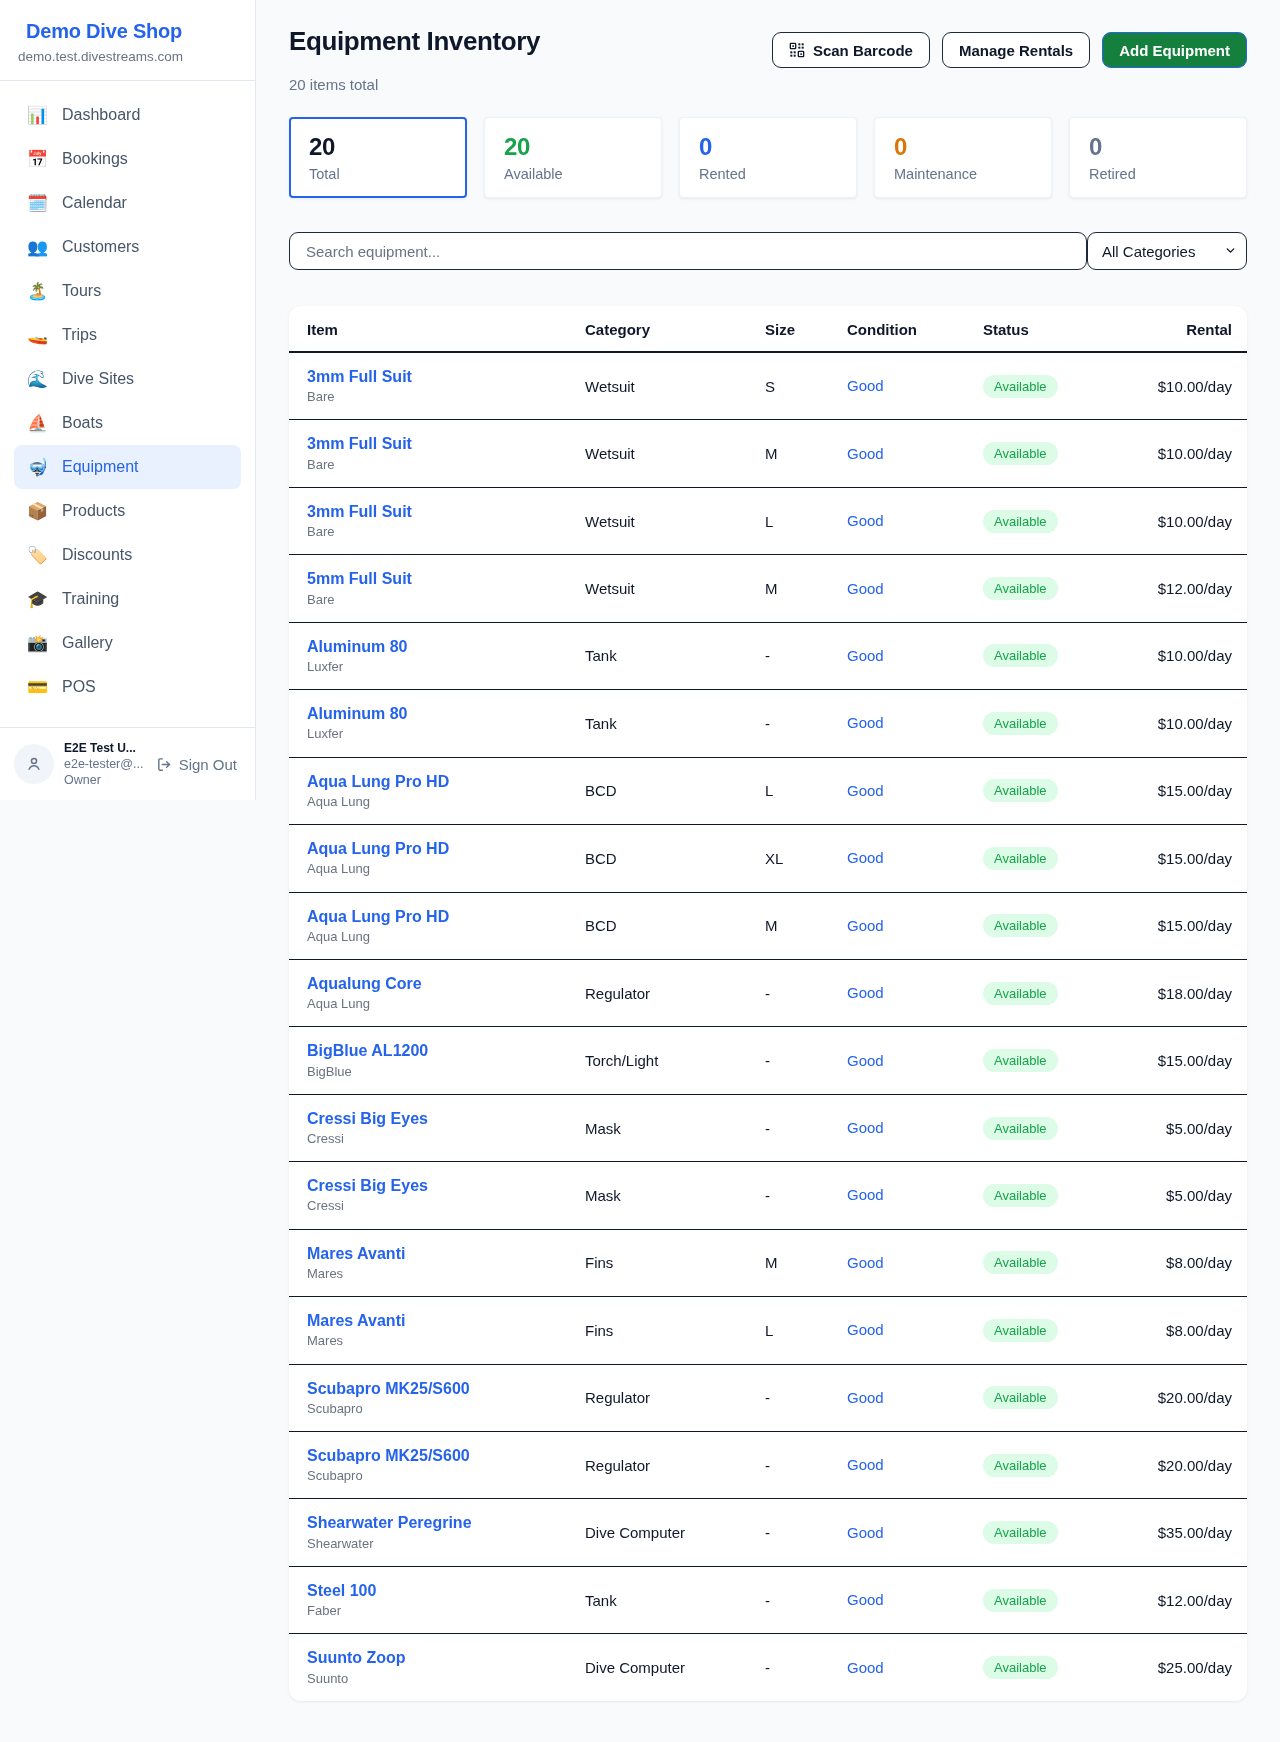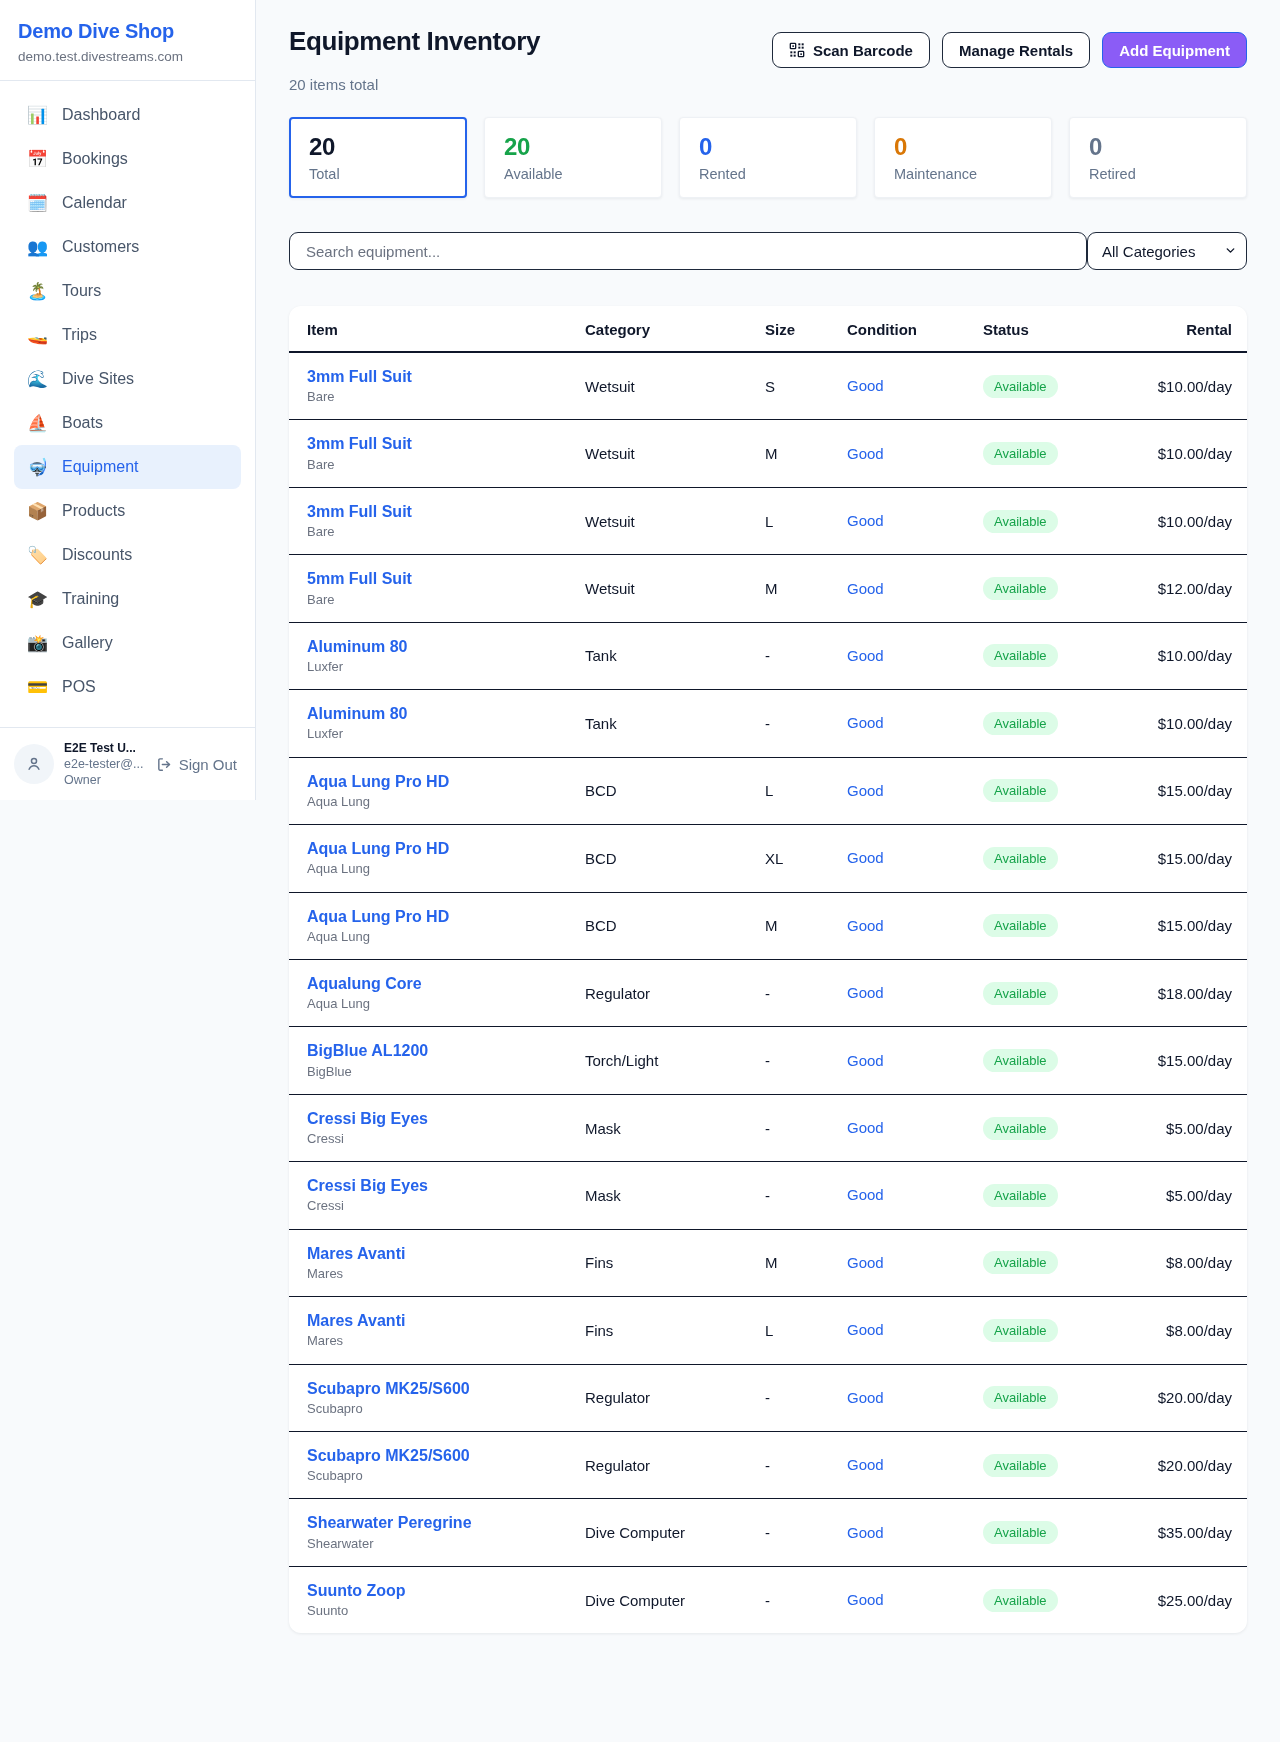--- a/index.html
+++ b/index.html
@@ -14,7 +14,7 @@
   .sidebar { width:256px; min-width:256px; height:800px; background:#fff;
     border-right:1px solid #e2e8f0; display:flex; flex-direction:column; }
   .brand { padding:20px 18px 16px; border-bottom:1px solid #e2e8f0; }
-  .brand-name { font-size:20px; font-weight:800; color:#2563eb; letter-spacing:-0.2px; }
+  .brand-name { font-size:20px; font-weight:800; color:#2563eb; letter-spacing:-0.2px;margin-left:8px; }
   .brand-domain { font-size:13.5px; color:#6b7280; margin-top:6px; }
   .nav { padding:12px 14px 4px; flex:0 0 auto; }
   .nav-item { display:flex; align-items:center; gap:13px; height:44px;

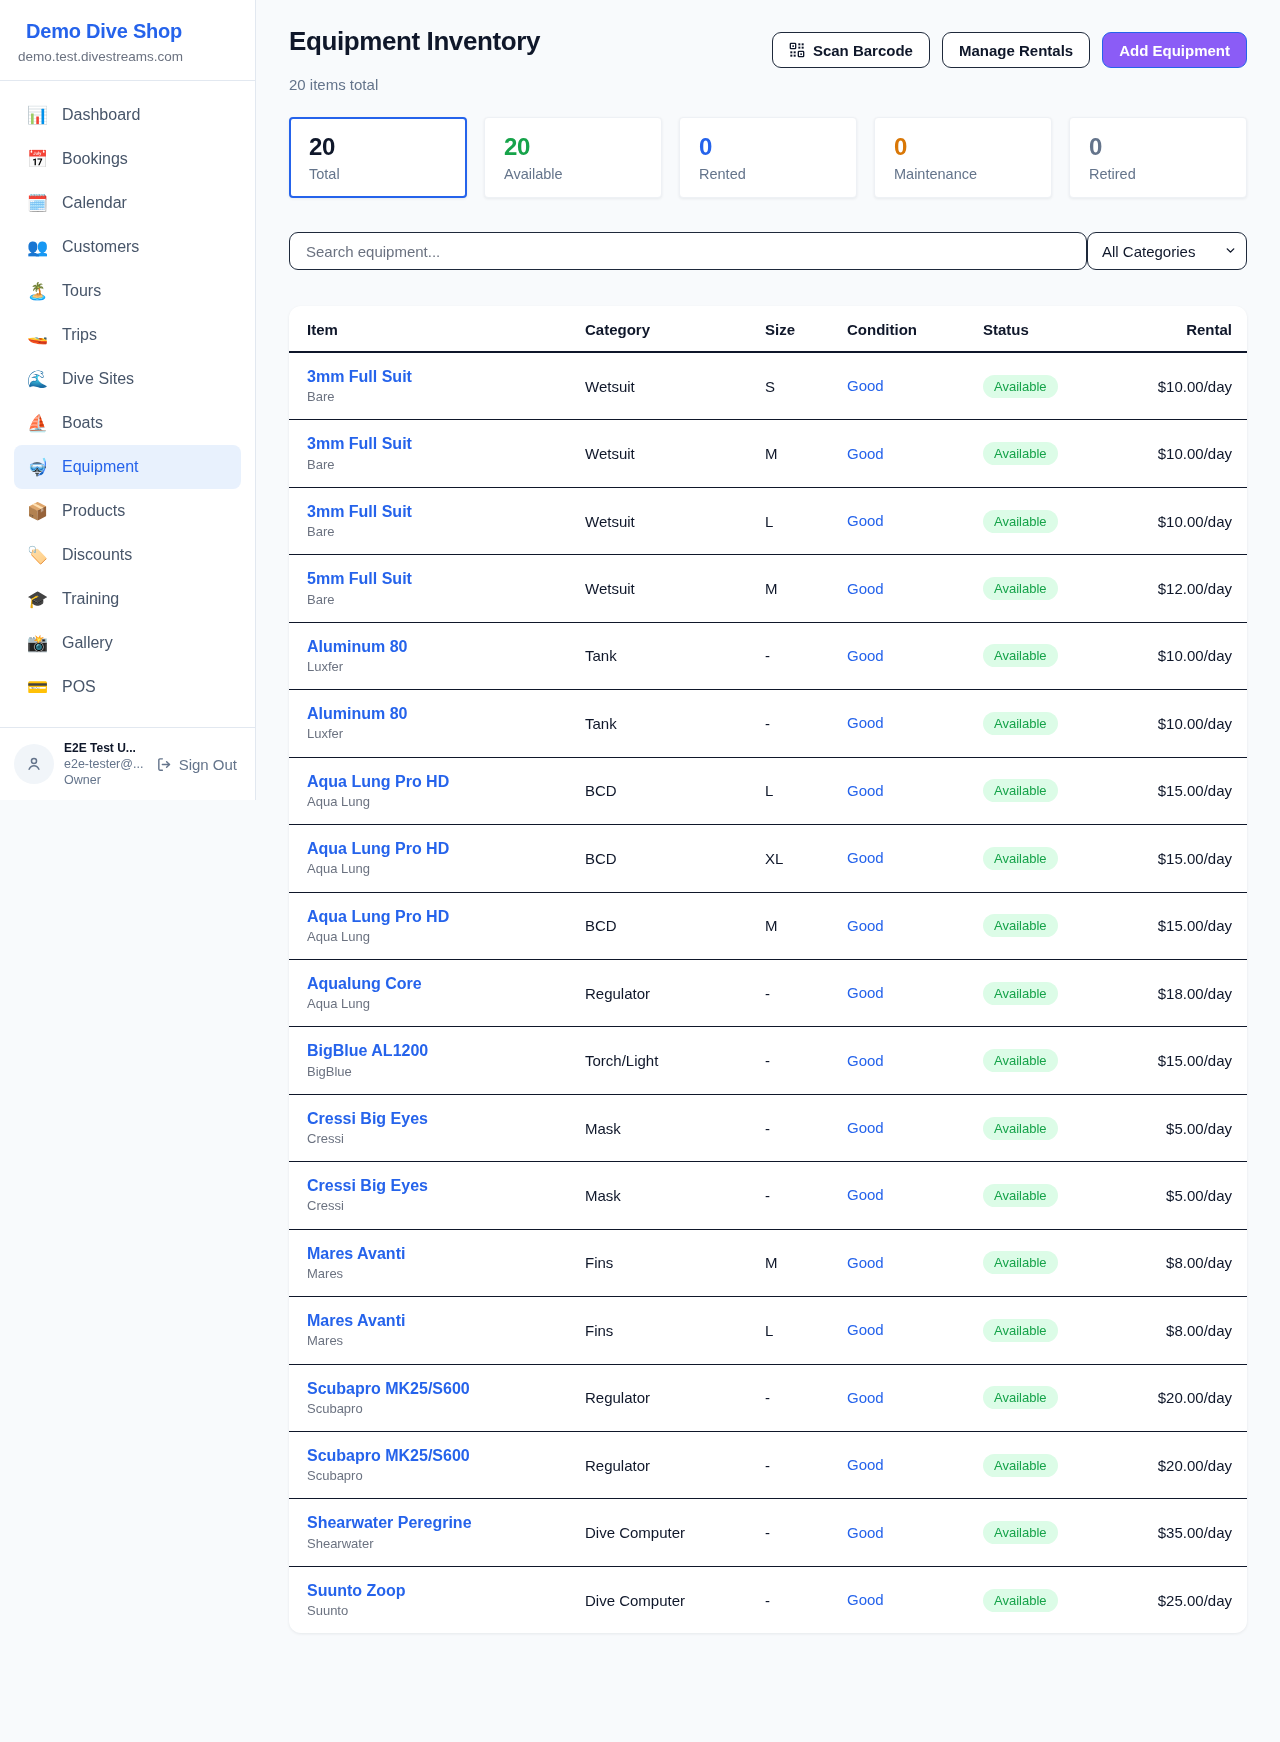--- a/index.html
+++ b/index.html
@@ -43,7 +43,7 @@
   .btn { height:36px; display:inline-flex; align-items:center; gap:8px;
     padding:0 16px; border-radius:9px; font-size:15px; font-weight:600;
     background:#fff; border:1.5px solid #1e293b; color:#0f172a; cursor:pointer; }
-  .btn-primary { background:#8b5cf6; border-color:#2563eb; color:#fff; }
+  .btn-primary { background:#15803d; border-color:#2563eb; color:#fff; }
 
   .stats { display:grid; grid-template-columns:repeat(5,1fr); gap:17px; margin-top:24px; }
   .stat-card { background:#fff; border:1px solid #eef1f5; border-radius:4px;

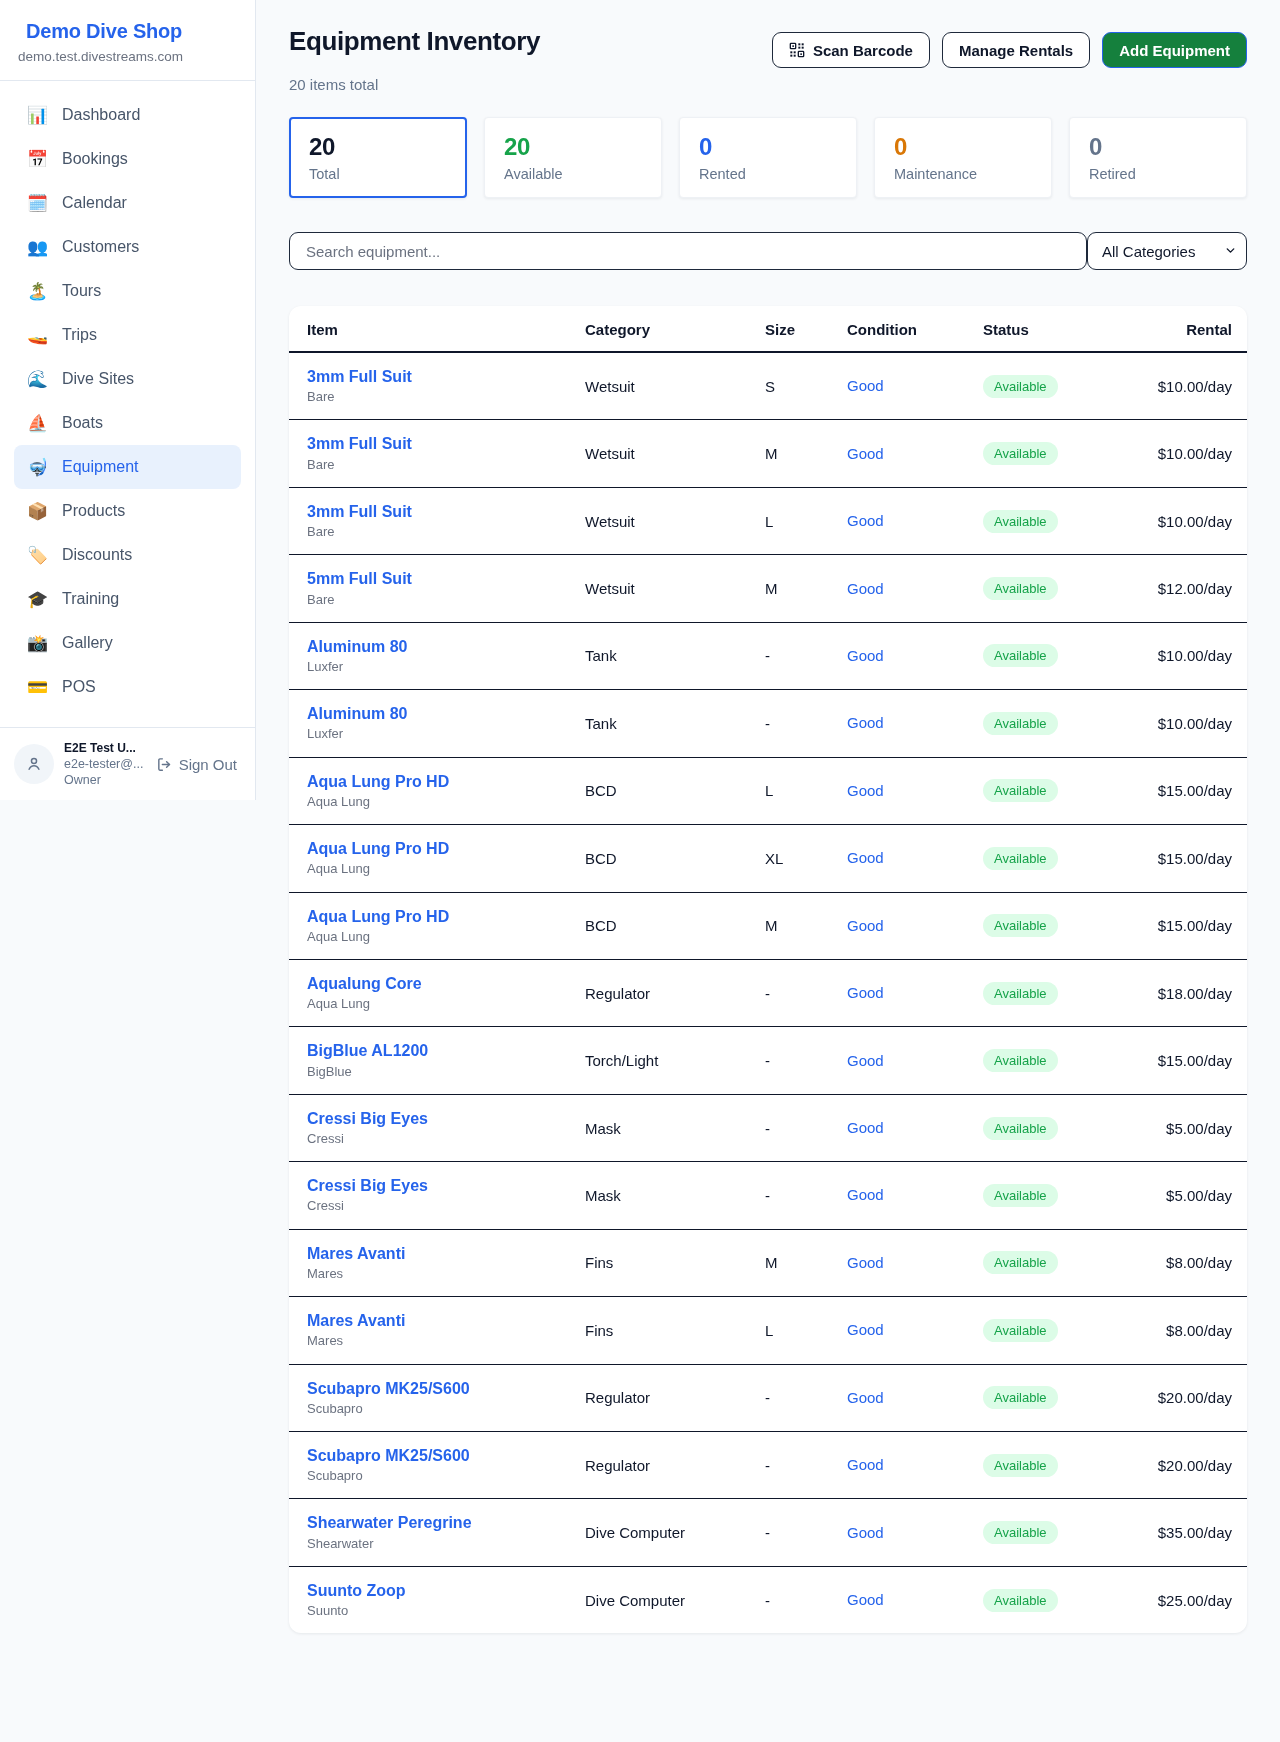--- a/index.html
+++ b/index.html
@@ -493,6 +493,17 @@
     <td class="cell-text col-rental">$35.00/day</td>
   </tr>
 
+  <tr>
+    <td>
+      <div class="item-name">Steel 100</div>
+      <div class="item-brand">Faber</div>
+    </td>
+    <td class="cell-text">Tank</td>
+    <td class="cell-text">-</td>
+    <td><span class="cond-link">Good</span></td>
+    <td><span class="badge">Available</span></td>
+    <td class="cell-text col-rental">$12.00/day</td>
+  </tr>
 
   <tr>
     <td>

